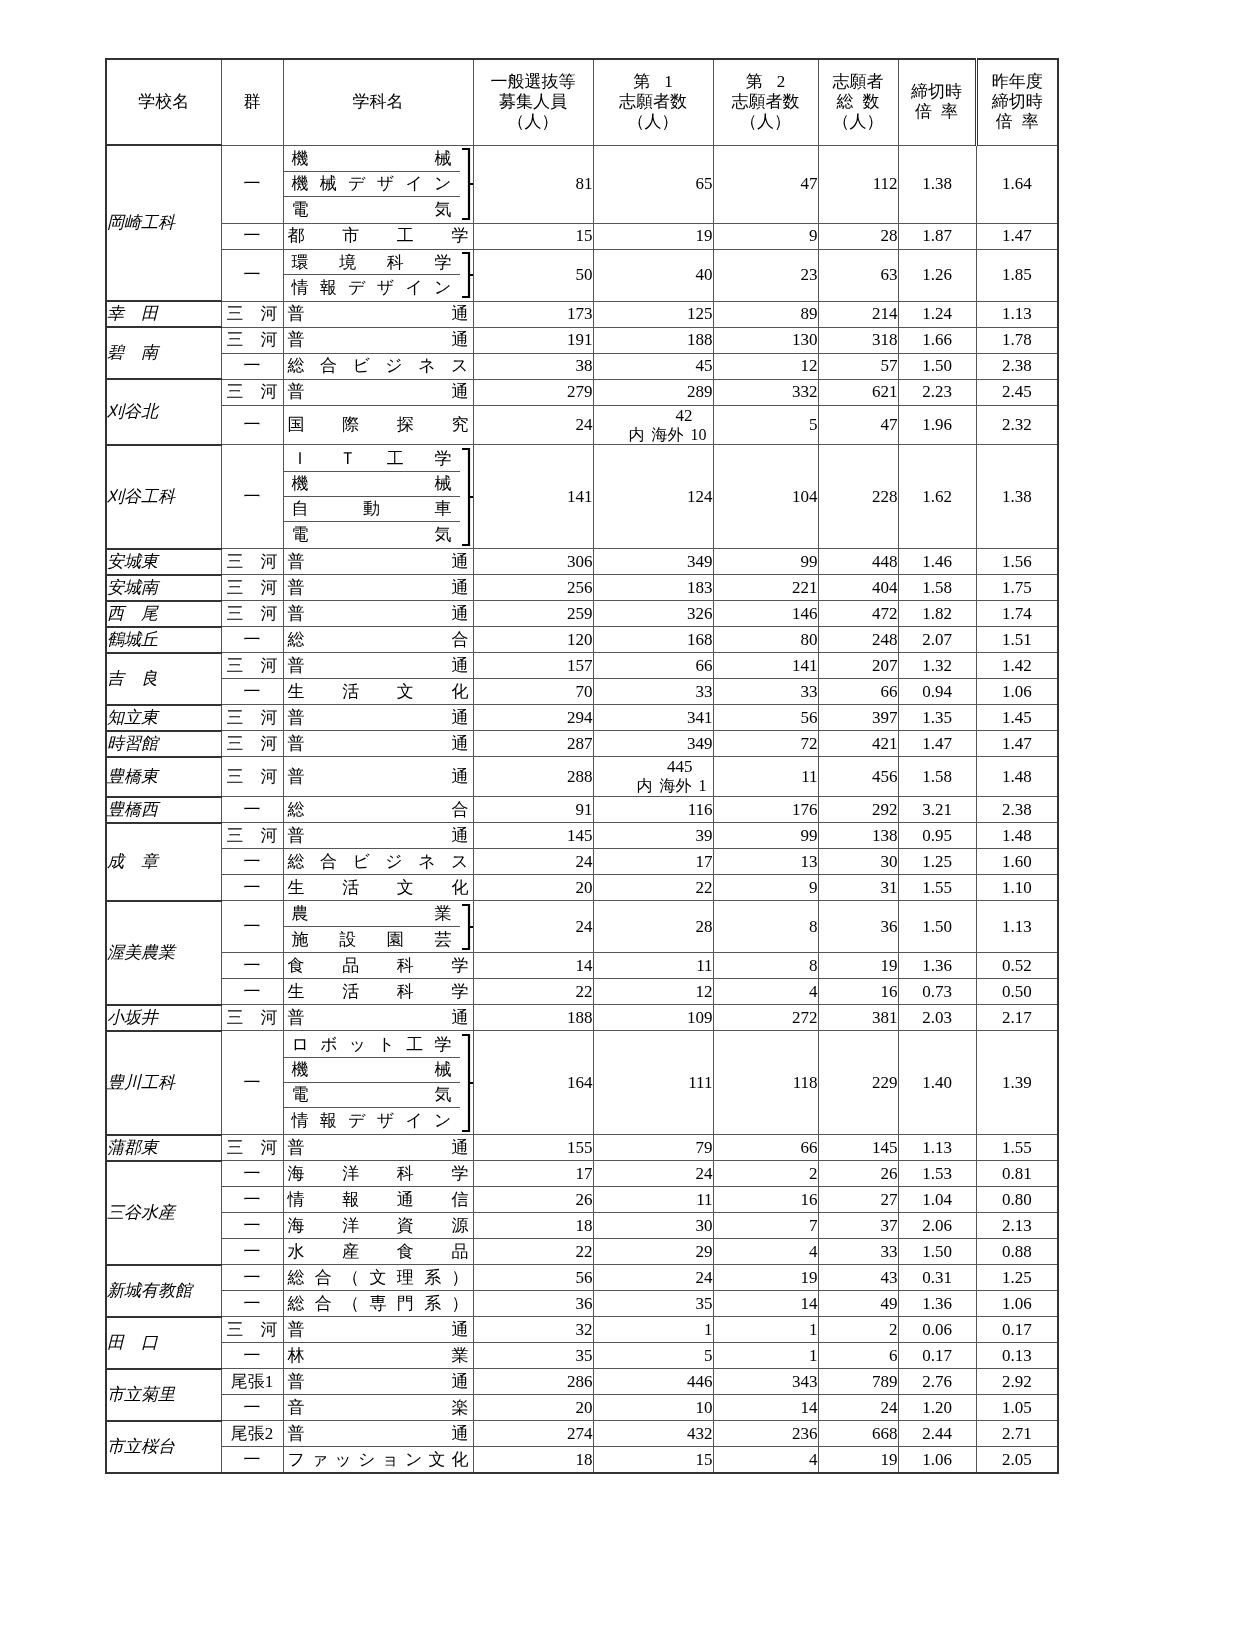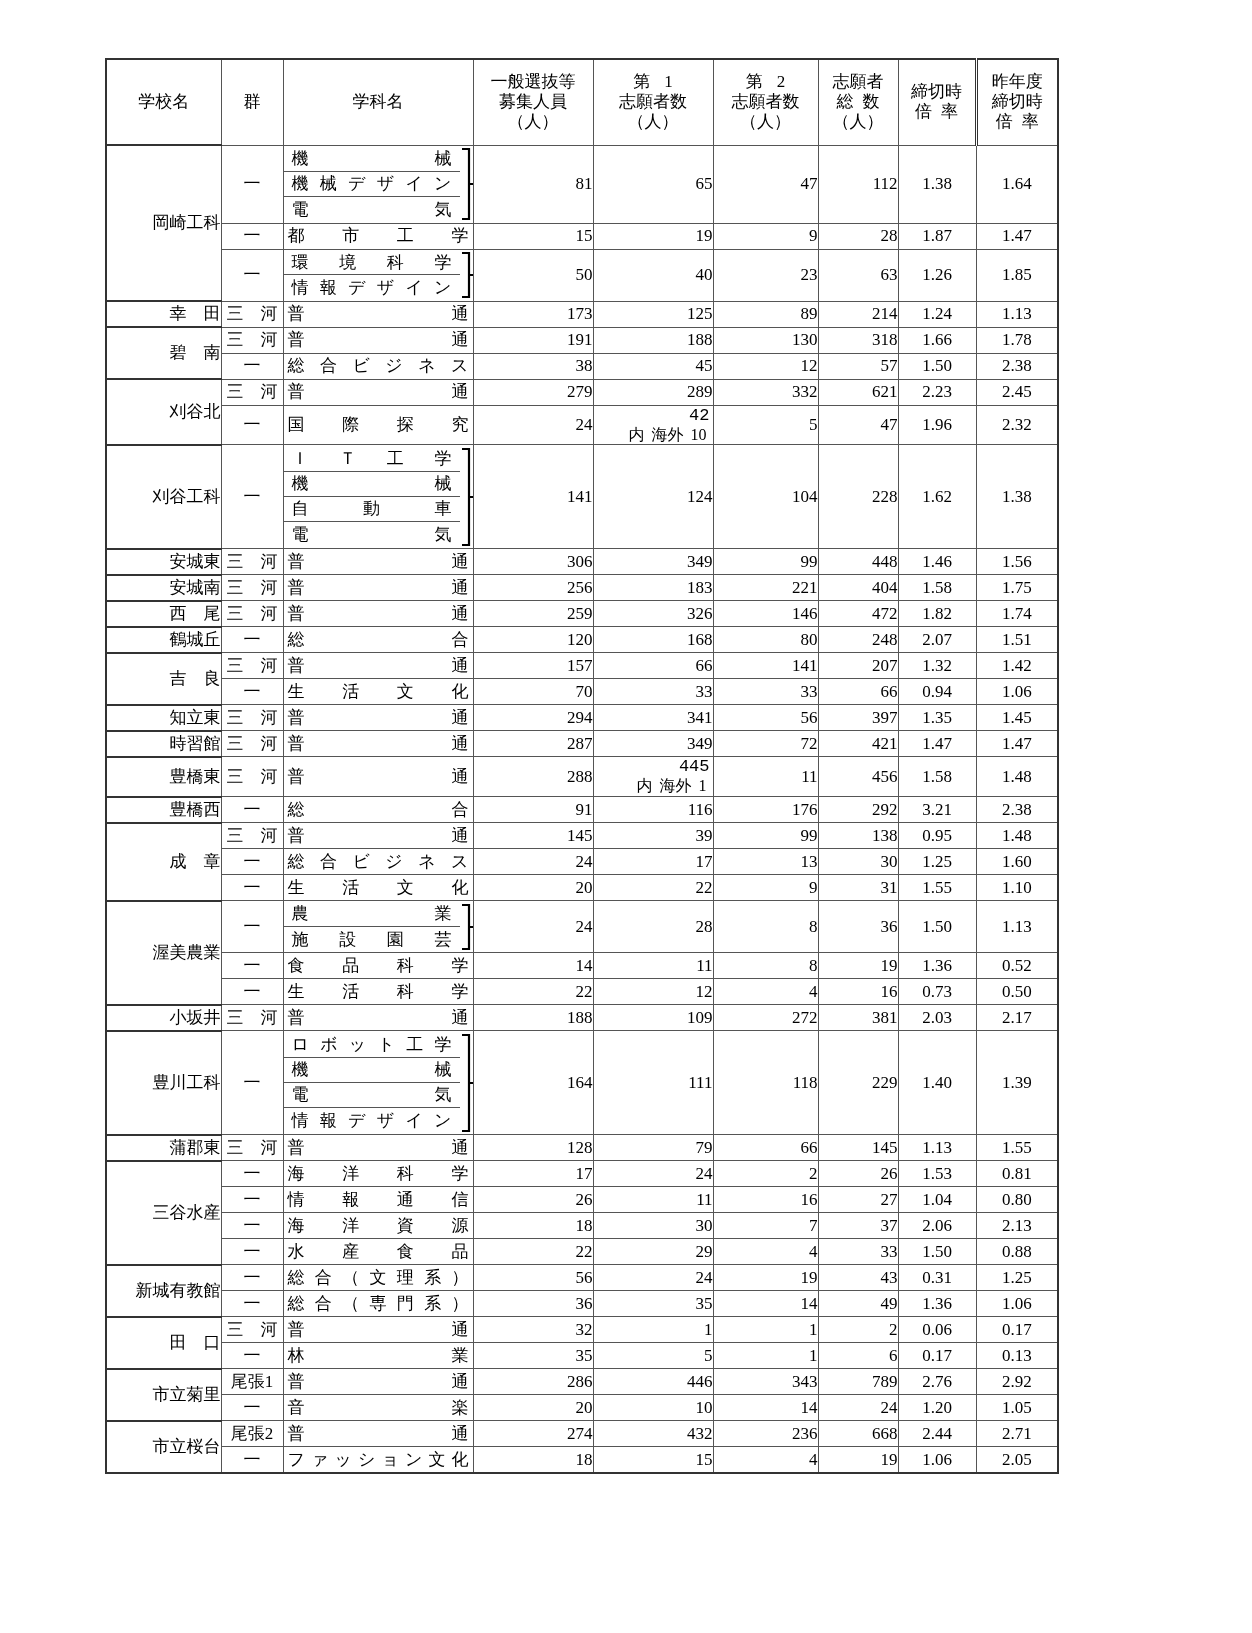--- a/index.html
+++ b/index.html
@@ -62,10 +62,11 @@
   thead tr td { border-bottom: 3px double #333; }
 
   td.school {
-    text-align: right;
+    text-align: left;
     padding-left: 7px;
     letter-spacing: 0;
     white-space: nowrap;
+    font-style: italic;
   }
   td.group {
     text-align: center;

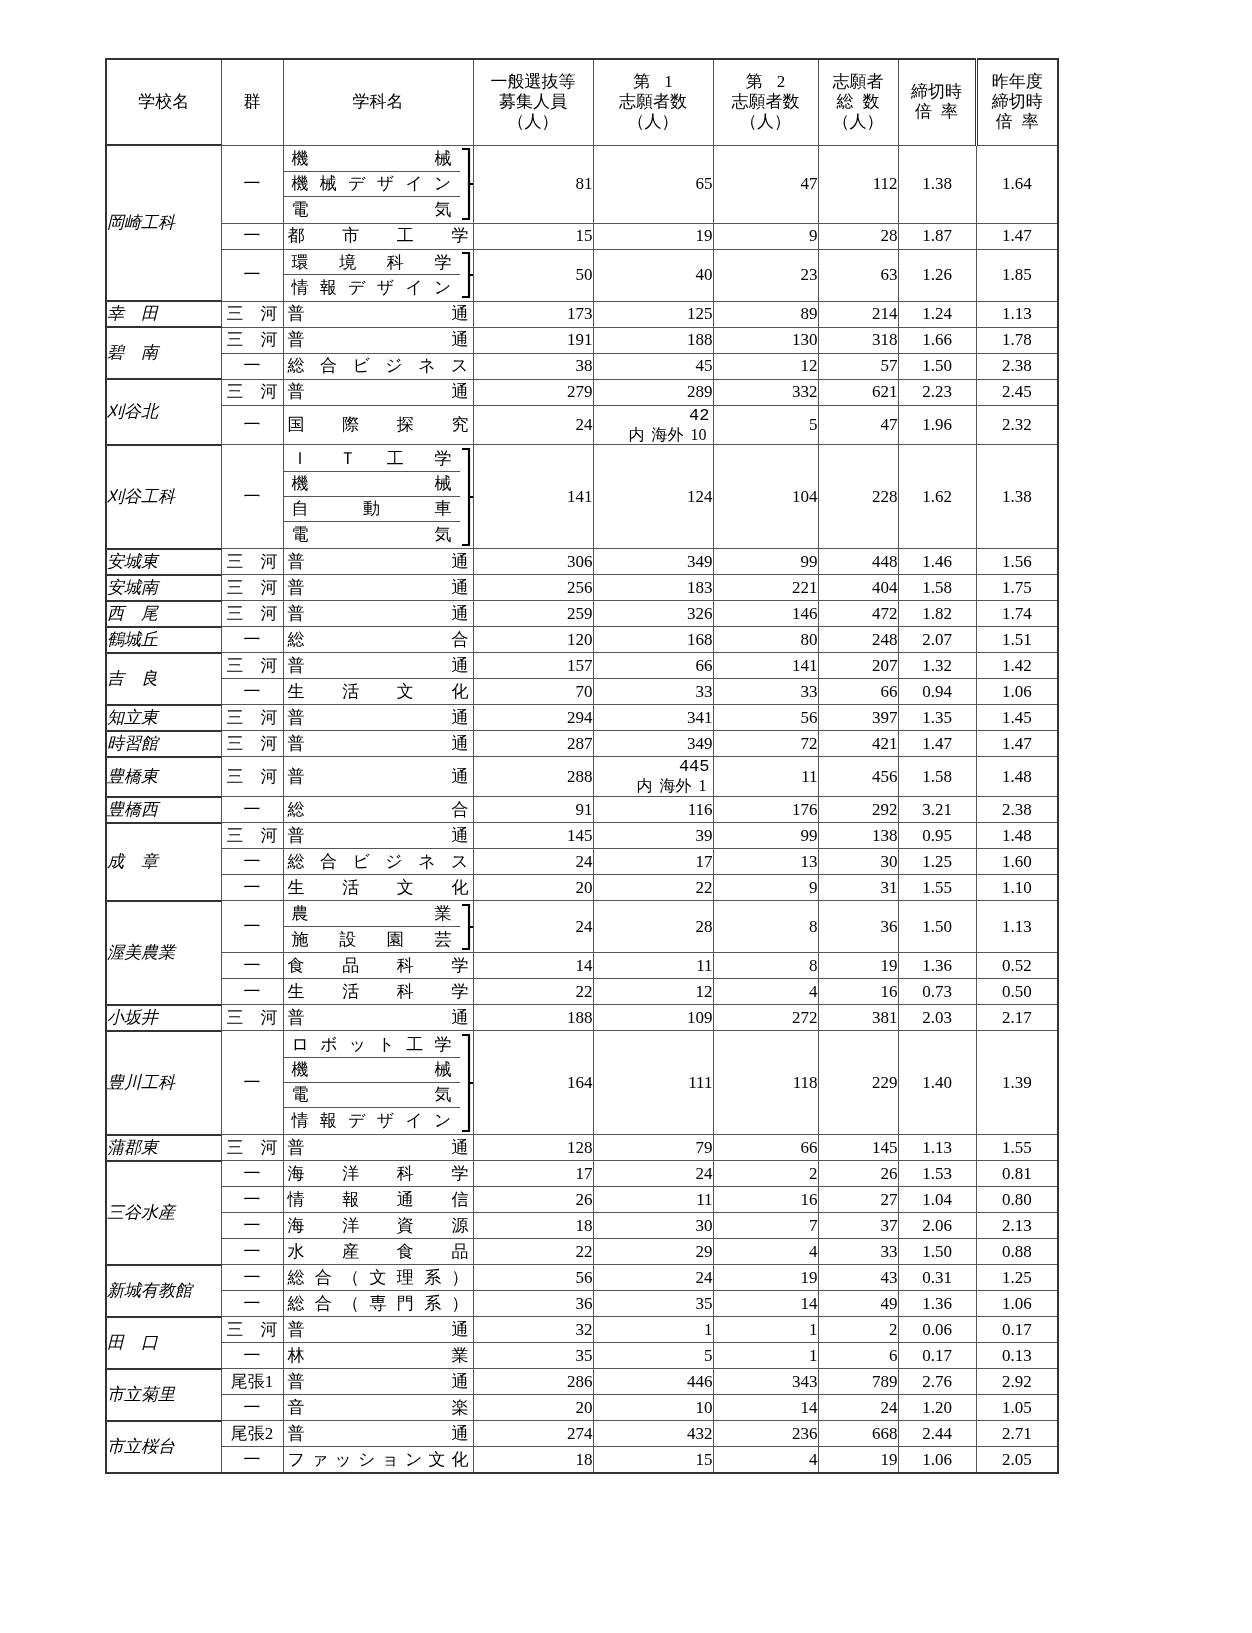--- a/index.html
+++ b/index.html
@@ -156,8 +156,7 @@
   .val-line {
     display: block;
     text-align: right;
-    padding-right: 3px;
-    font-family: Liberation Mono, monospace;
+    padding-right: 20px;
   }
   td.num-note { text-align: right; padding: 0; }
 

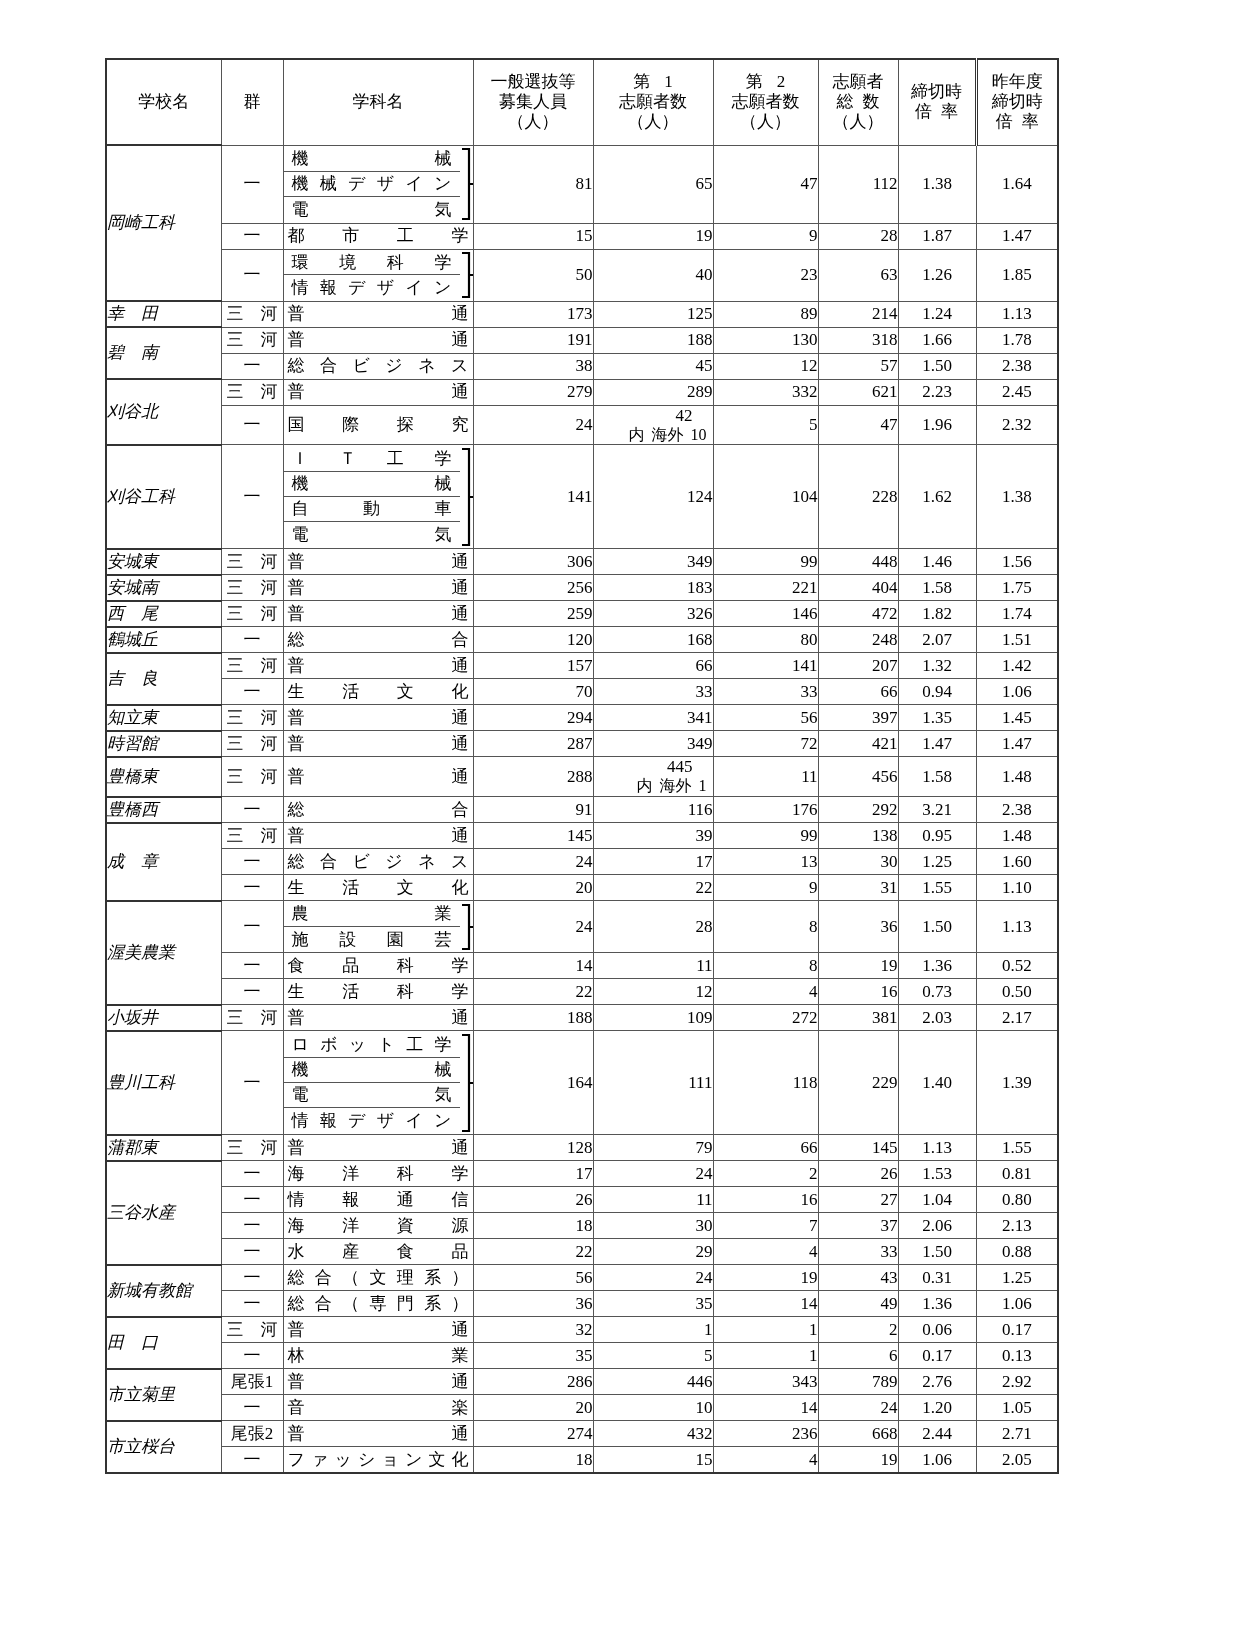--- a/index.html
+++ b/index.html
@@ -804,7 +804,7 @@
                 <span>普</span>
                 <span>通</span>
               </span></span></td>
-          <td class="num"><span>128</span></td>
+          <td class="num"><span>155</span></td>
           <td class="num"><span>79</span></td>
           <td class="num"><span>66</span></td>
           <td class="num"><span>145</span></td>

